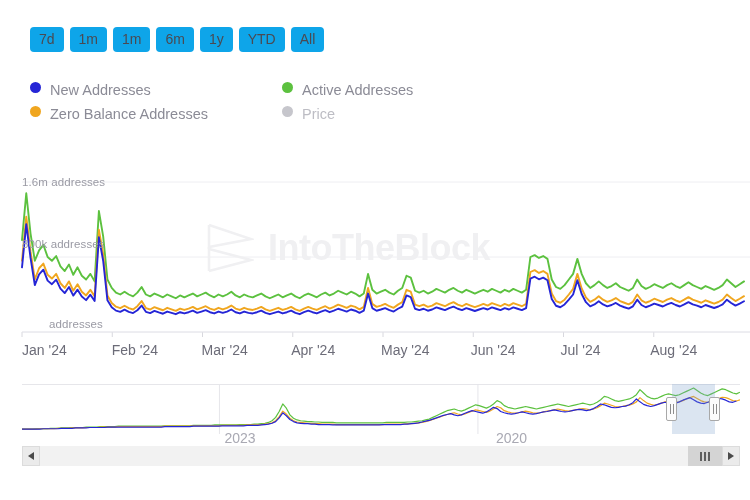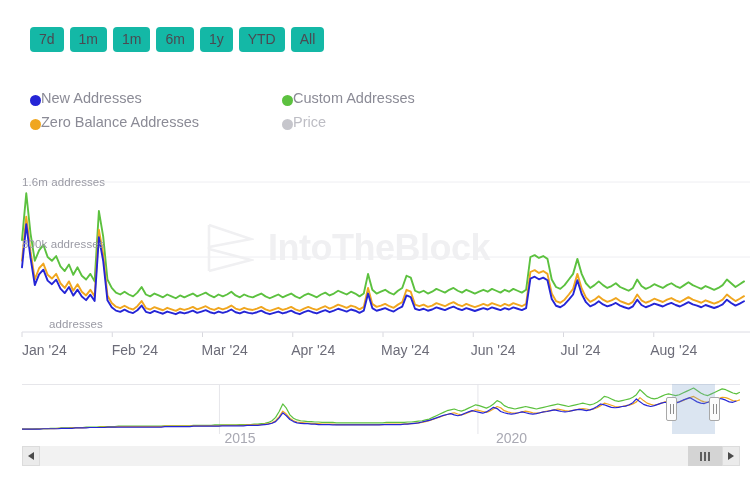--- a/index.html
+++ b/index.html
@@ -14,7 +14,7 @@
   
   .range-bar { position:absolute; left:30px; top:27px; display:flex; gap:6px; align-items:center; }
   .range-btn {
-    background:#14b8a6; border:none; border-radius:4px;
+    background:#0ea5e9; border:none; border-radius:4px;
     color:#4a4a52; font-size:14px; font-family:"Liberation Sans", sans-serif;
     padding:5px 9px; line-height:1.05; cursor:pointer; white-space:nowrap;
   }

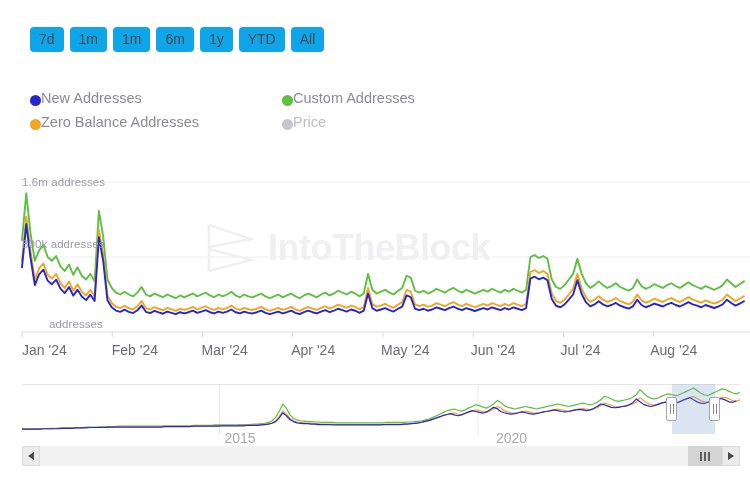--- a/index.html
+++ b/index.html
@@ -25,7 +25,7 @@
   .legend-col-a { width:252px; }
   .legend-col-b { width:215px; }
   .legend-item {
-    display:flex; align-items:flex-end; 
+    display:flex; align-items:flex-start; gap:9px;
     height:24px; cursor:pointer;
   }
   .legend-dot { width:11px; height:11px; border-radius:50%; flex:none; }

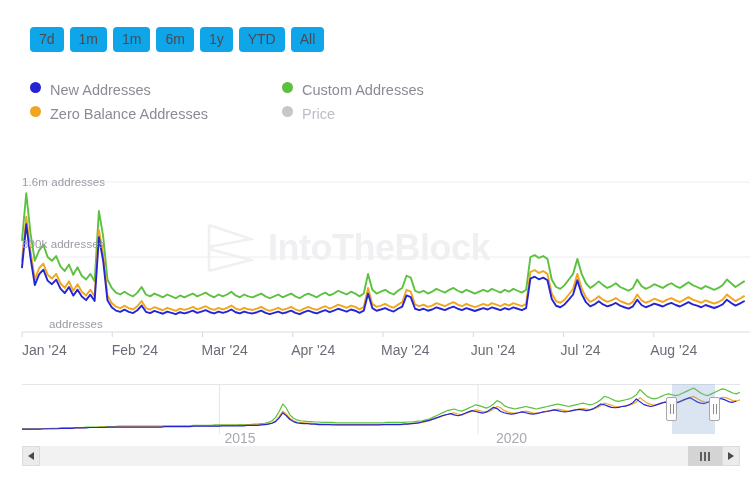--- a/index.html
+++ b/index.html
@@ -123,7 +123,7 @@
       <div class="legend-col-b">
         <div class="legend-item">
           <span class="legend-dot" id="dot-1" style="background: rgb(92, 193, 63);"></span>
-          <span class="legend-label">Custom Addresses</span>
+          <span class="legend-label">Active Addresses</span>
         </div>
       </div>
     </div>

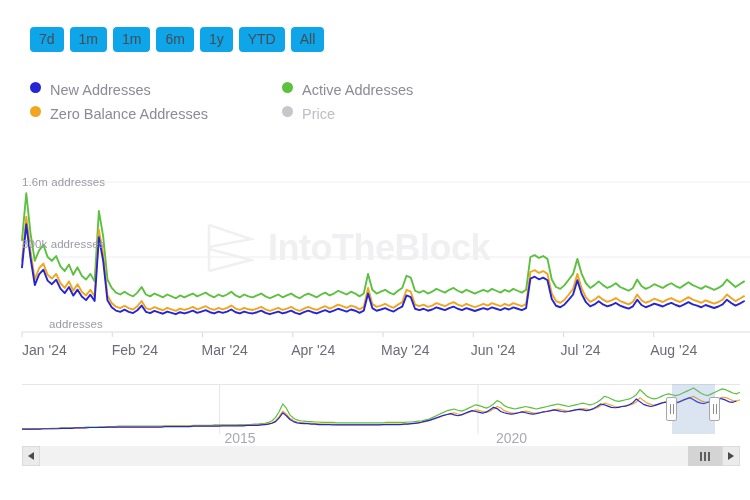--- a/index.html
+++ b/index.html
@@ -198,7 +198,7 @@
         <path d="M0.00 45.16 L3.57 45.16 L7.14 45.16 L10.72 45.16 L14.29 45.16 L17.86 44.74 L21.43 44.74 L25.00 44.74 L28.58 44.74 L32.15 44.74 L35.72 44.32 L39.29 44.32 L42.87 44.32 L46.44 44.32 L50.01 43.90 L53.58 43.90 L57.15 43.90 L60.73 43.90 L64.30 43.48 L67.87 43.48 L71.44 43.48 L75.01 43.48 L78.59 43.06 L82.16 43.06 L85.73 43.06 L89.30 43.06 L92.88 43.06 L96.45 42.64 L100.02 42.64 L103.59 42.64 L107.16 42.64 L110.74 42.64 L114.31 42.64 L117.88 42.64 L121.45 42.64 L125.02 42.64 L128.60 42.64 L132.17 42.64 L135.74 42.64 L139.31 42.64 L142.89 42.22 L146.46 42.22 L150.03 42.22 L153.60 42.22 L157.17 42.22 L160.75 42.22 L164.32 42.22 L167.89 42.22 L171.46 41.80 L175.03 41.80 L178.61 41.80 L182.18 41.80 L185.75 41.80 L189.32 41.80 L192.90 41.80 L196.47 41.80 L200.04 41.38 L203.61 41.38 L207.18 41.38 L210.76 41.38 L214.33 41.38 L217.90 41.38 L221.47 41.38 L225.04 40.96 L228.62 40.96 L232.19 40.96 L235.76 40.96 L239.33 40.54 L242.91 40.12 L246.48 39.70 L250.05 38.86 L253.62 36.76 L257.19 32.56 L260.77 27.10 L264.34 30.04 L267.91 34.24 L271.48 36.76 L275.05 38.02 L278.63 38.44 L282.20 38.86 L285.77 39.28 L289.34 39.28 L292.92 39.70 L296.49 39.70 L300.06 40.12 L303.63 40.12 L307.20 40.12 L310.78 40.12 L314.35 40.54 L317.92 40.54 L321.49 40.54 L325.06 40.54 L328.64 40.54 L332.21 40.54 L335.78 40.54 L339.35 40.54 L342.93 40.54 L346.50 40.54 L350.07 40.54 L353.64 40.54 L357.21 40.54 L360.79 40.54 L364.36 40.12 L367.93 40.12 L371.50 40.12 L375.07 40.12 L378.65 40.12 L382.22 40.12 L385.79 39.70 L389.36 39.70 L392.94 39.28 L396.51 38.86 L400.08 38.44 L403.65 37.60 L407.22 36.76 L410.80 35.50 L414.37 34.24 L417.94 32.98 L421.51 31.72 L425.08 30.46 L428.66 29.62 L432.23 28.78 L435.80 30.04 L439.37 30.88 L442.95 30.04 L446.52 28.36 L450.09 27.10 L453.66 25.84 L457.23 26.68 L460.81 27.52 L464.38 28.36 L467.95 27.10 L471.52 25.00 L475.09 22.48 L478.67 23.74 L482.24 26.68 L485.81 27.94 L489.38 28.78 L492.96 29.20 L496.53 28.78 L500.10 27.94 L503.67 27.10 L507.24 27.94 L510.82 28.78 L514.39 29.20 L517.96 28.78 L521.53 27.94 L525.10 27.10 L528.68 26.68 L532.25 25.84 L535.82 25.00 L539.39 25.84 L542.97 26.68 L546.54 27.10 L550.11 26.68 L553.68 25.84 L557.25 25.00 L560.83 24.58 L564.40 25.00 L567.97 25.84 L571.54 25.00 L575.11 23.74 L578.69 21.64 L582.26 19.12 L585.83 19.96 L589.40 21.22 L592.98 22.48 L596.55 22.90 L600.12 22.48 L603.69 21.64 L607.26 21.22 L610.84 19.96 L614.41 17.86 L617.98 13.66 L621.55 16.60 L625.12 19.12 L628.70 20.38 L632.27 21.22 L635.84 20.38 L639.41 19.12 L642.99 17.86 L646.56 17.02 L650.13 17.86 L653.70 18.28 L657.27 17.86 L660.85 16.60 L664.42 14.92 L667.99 13.66 L671.56 12.40 L675.13 14.50 L678.71 16.60 L682.28 17.86 L685.85 18.28 L689.42 17.02 L693.00 15.76 L696.57 14.50 L700.14 13.24 L703.71 13.66 L707.28 14.92 L710.86 16.60 L714.43 17.02 L718.00 15.76" fill="none" stroke="#f0a61f" stroke-width="1.2" stroke-linejoin="round"></path>
         <path d="M0.00 45.16 L3.57 45.16 L7.14 45.16 L10.72 45.16 L14.29 45.16 L17.86 45.16 L21.43 44.74 L25.00 44.74 L28.58 44.74 L32.15 44.74 L35.72 44.74 L39.29 44.32 L42.87 44.32 L46.44 44.32 L50.01 44.32 L53.58 43.90 L57.15 43.90 L60.73 43.90 L64.30 43.90 L67.87 43.48 L71.44 43.48 L75.01 43.48 L78.59 43.48 L82.16 43.48 L85.73 43.06 L89.30 43.06 L92.88 43.06 L96.45 43.06 L100.02 43.06 L103.59 43.06 L107.16 43.06 L110.74 43.06 L114.31 43.06 L117.88 43.06 L121.45 43.06 L125.02 43.06 L128.60 43.06 L132.17 43.06 L135.74 43.06 L139.31 43.06 L142.89 42.64 L146.46 42.64 L150.03 42.64 L153.60 42.64 L157.17 42.64 L160.75 42.64 L164.32 42.64 L167.89 42.64 L171.46 42.22 L175.03 42.22 L178.61 42.22 L182.18 42.22 L185.75 42.22 L189.32 42.22 L192.90 42.22 L196.47 42.22 L200.04 41.80 L203.61 41.80 L207.18 41.80 L210.76 41.80 L214.33 41.80 L217.90 41.80 L221.47 41.80 L225.04 41.38 L228.62 41.38 L232.19 41.38 L235.76 41.38 L239.33 40.96 L242.91 40.54 L246.48 40.12 L250.05 39.28 L253.62 37.60 L257.19 33.82 L260.77 28.78 L264.34 31.72 L267.91 35.50 L271.48 37.60 L275.05 38.86 L278.63 39.28 L282.20 39.70 L285.77 39.70 L289.34 40.12 L292.92 40.12 L296.49 40.54 L300.06 40.54 L303.63 40.54 L307.20 40.54 L310.78 40.96 L314.35 40.96 L317.92 40.96 L321.49 40.96 L325.06 40.96 L328.64 40.96 L332.21 40.96 L335.78 40.96 L339.35 40.96 L342.93 40.96 L346.50 40.96 L350.07 40.96 L353.64 40.96 L357.21 40.96 L360.79 40.54 L364.36 40.54 L367.93 40.54 L371.50 40.54 L375.07 40.54 L378.65 40.54 L382.22 40.12 L385.79 40.12 L389.36 39.70 L392.94 39.28 L396.51 38.86 L400.08 38.02 L403.65 37.18 L407.22 36.34 L410.80 35.08 L414.37 33.82 L417.94 32.56 L421.51 31.30 L425.08 30.46 L428.66 29.62 L432.23 30.88 L435.80 31.72 L439.37 30.88 L442.95 29.20 L446.52 27.94 L450.09 26.68 L453.66 27.52 L457.23 28.36 L460.81 29.20 L464.38 27.94 L467.95 25.84 L471.52 23.32 L475.09 24.58 L478.67 27.52 L482.24 28.78 L485.81 29.62 L489.38 30.04 L492.96 29.62 L496.53 28.78 L500.10 27.94 L503.67 28.78 L507.24 29.62 L510.82 30.04 L514.39 29.62 L517.96 28.78 L521.53 27.94 L525.10 27.52 L528.68 26.68 L532.25 25.84 L535.82 26.68 L539.39 27.52 L542.97 27.94 L546.54 27.52 L550.11 26.68 L553.68 25.84 L557.25 25.42 L560.83 25.84 L564.40 26.68 L567.97 25.84 L571.54 24.58 L575.11 22.48 L578.69 19.96 L582.26 20.80 L585.83 22.06 L589.40 23.32 L592.98 23.74 L596.55 23.32 L600.12 22.48 L603.69 22.06 L607.26 20.80 L610.84 18.70 L614.41 14.92 L617.98 17.86 L621.55 20.38 L625.12 21.64 L628.70 22.48 L632.27 21.64 L635.84 20.38 L639.41 19.12 L642.99 18.28 L646.56 19.12 L650.13 19.54 L653.70 19.12 L657.27 17.86 L660.85 16.18 L664.42 14.92 L667.99 13.66 L671.56 15.76 L675.13 17.86 L678.71 19.12 L682.28 19.54 L685.85 18.28 L689.42 17.02 L693.00 15.76 L696.57 14.50 L700.14 14.92 L703.71 16.18 L707.28 17.86 L710.86 18.28 L714.43 17.02" fill="none" stroke="#2525d6" stroke-width="1.2" stroke-linejoin="round"></path>
       </svg>
-    <div class="nav-year" id="year-0" style="left: 202.45px;">2015</div>
+    <div class="nav-year" id="year-0" style="left: 202.45px;">2023</div>
     <div class="nav-year" id="year-1" style="left: 474px;">2020</div>
     <div class="nav-sel" id="nav-sel" style="left: 649.79px; width: 43.08px;"></div>
     <div class="nav-handle" id="handle-l" style="left: 644.29px;">

